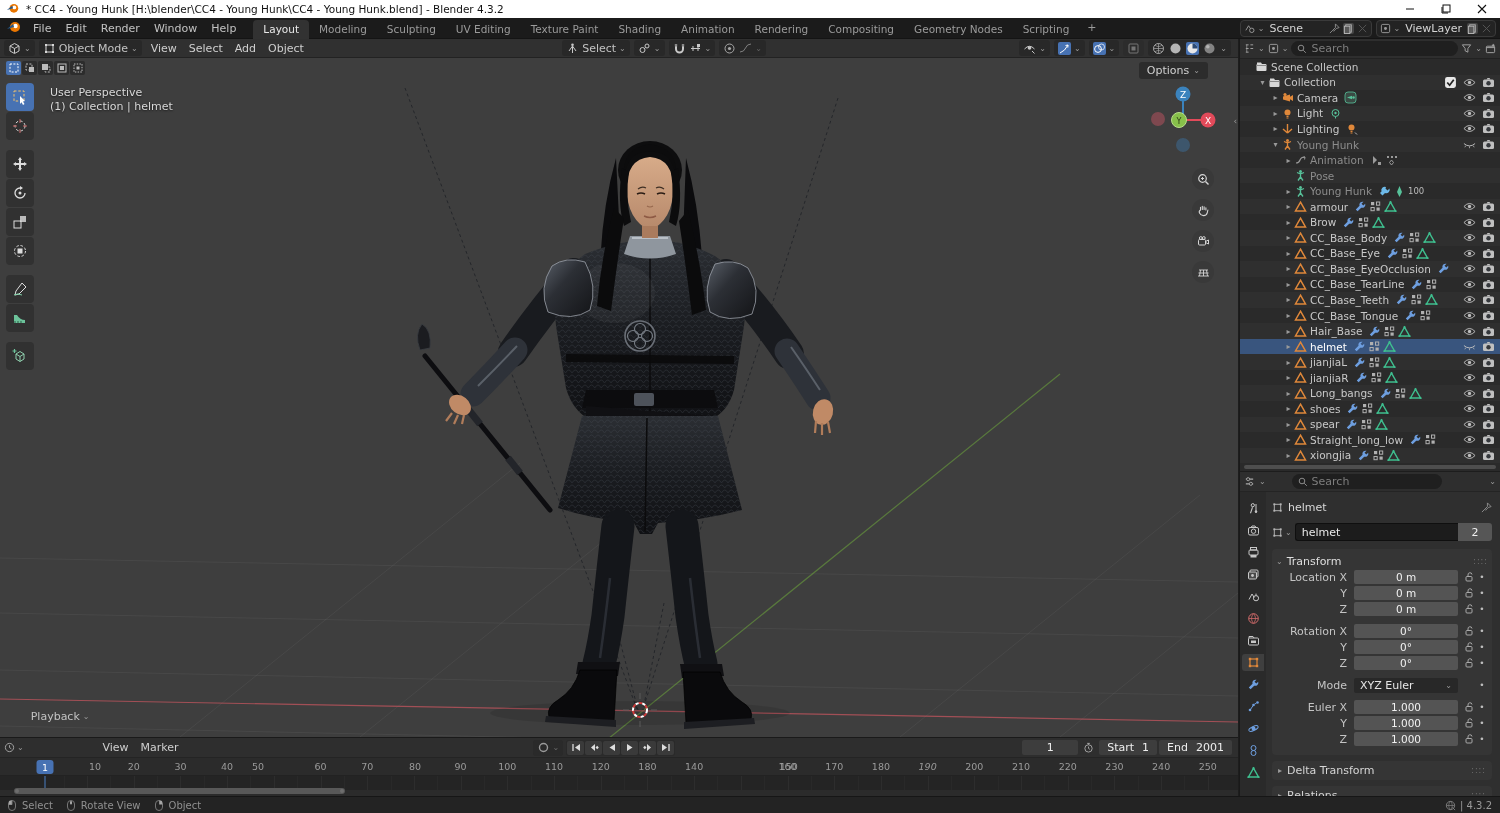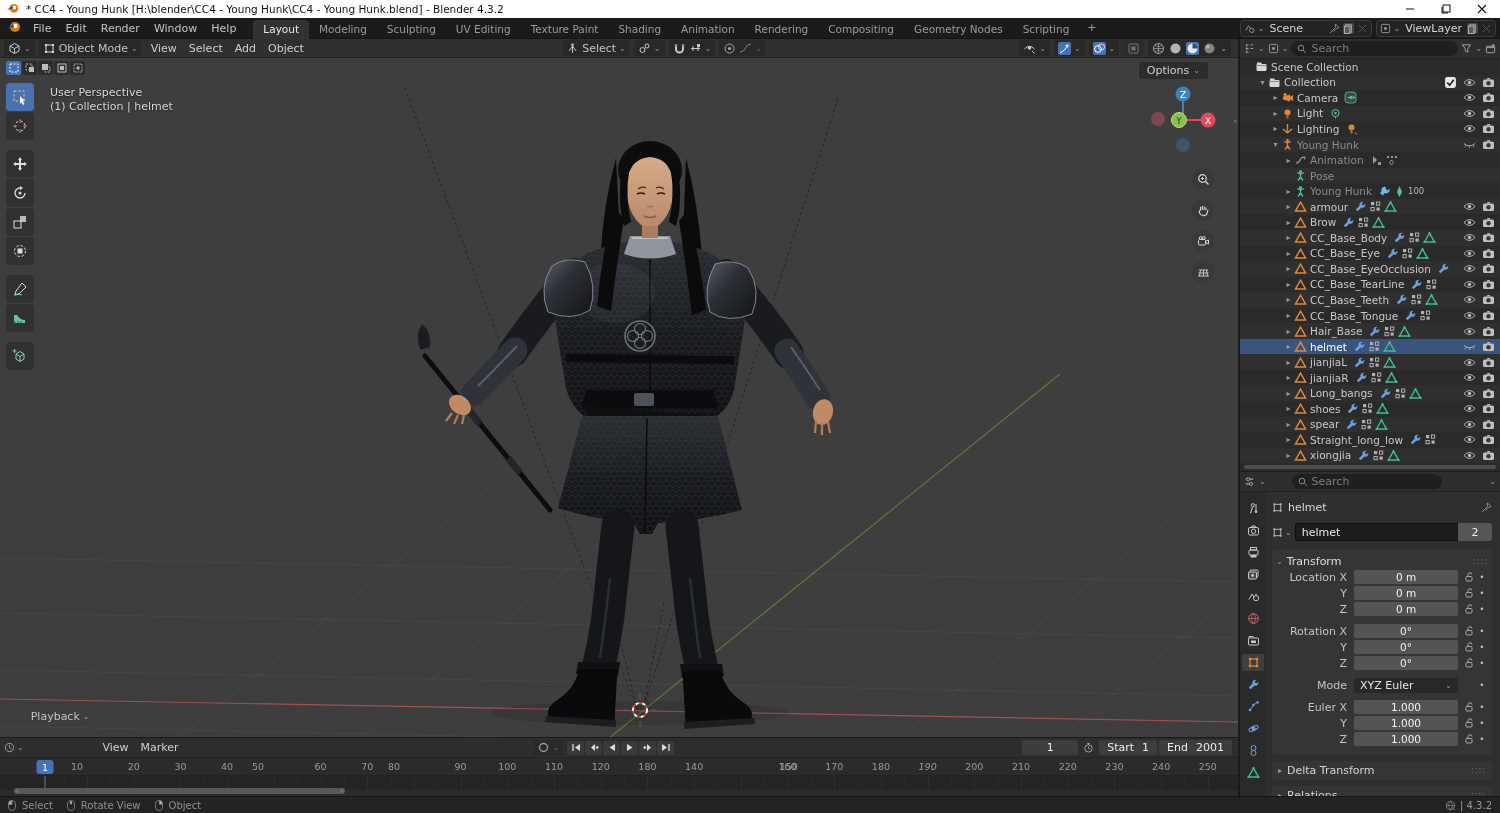--- a/index.html
+++ b/index.html
@@ -2031,7 +2031,7 @@
         </span>
     </div>
     <div id="tl-ruler">
-        <span class="tick-label" style="left: 77px; text-align: right;">10</span>
+        <span class="tick-label" style="left: 95px; text-align: right;">10</span>
         <span class="tick-label" style="left: 133.73px;">20</span>
         <span class="tick-label" style="left: 180.43px;">30</span>
         <span class="tick-label" style="left: 227.13px;">40</span>

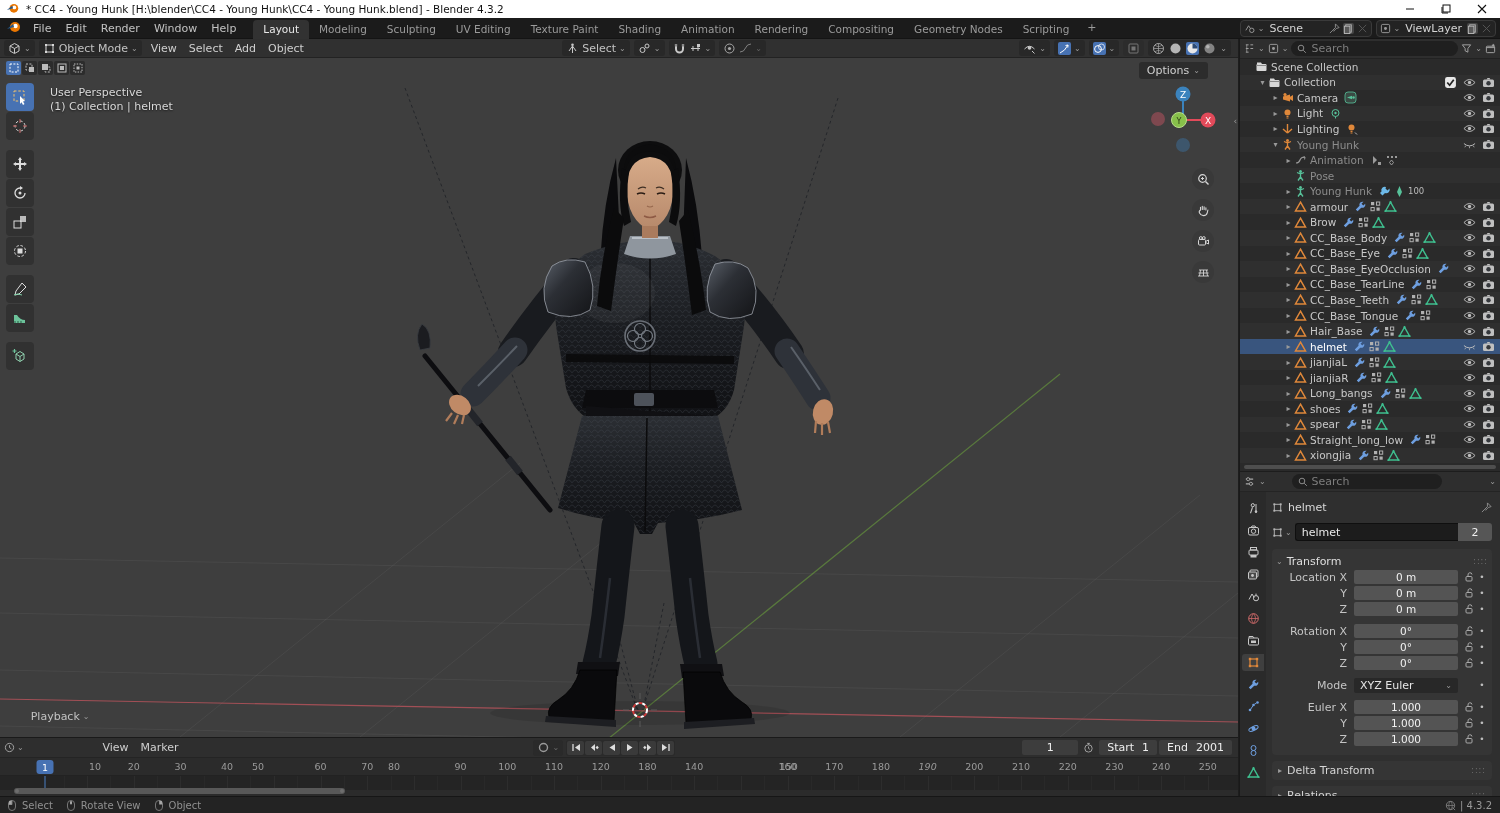--- a/index.html
+++ b/index.html
@@ -2038,7 +2038,7 @@
         <span class="tick-label" style="left: 258px;">50</span>
         <span class="tick-label" style="left: 320.53px;">60</span>
         <span class="tick-label" style="left: 367.23px;">70</span>
-        <span class="tick-label" style="left: 394px;">80</span>
+        <span class="tick-label" style="left: 415px;">80</span>
         <span class="tick-label" style="left: 460.63px;">90</span>
         <span class="tick-label" style="left: 507.33px;">100</span>
         <span class="tick-label" style="left: 554.03px;">110</span>

